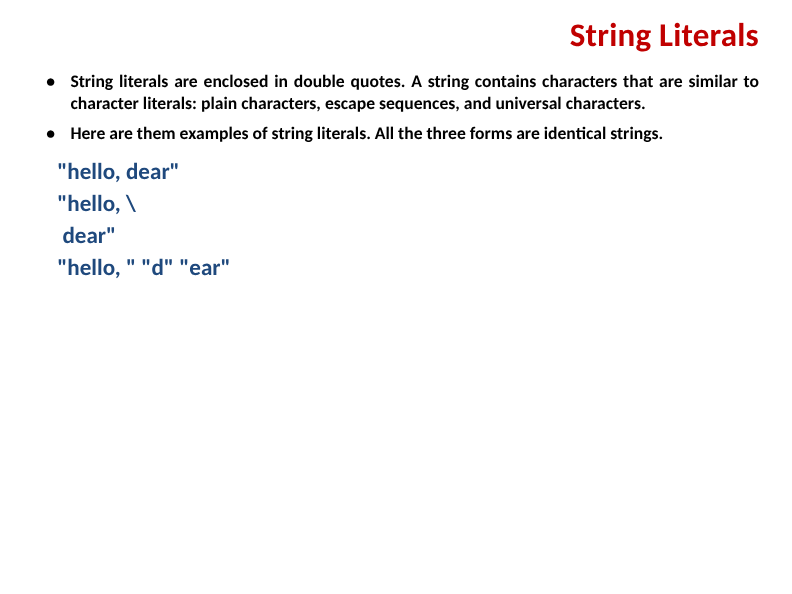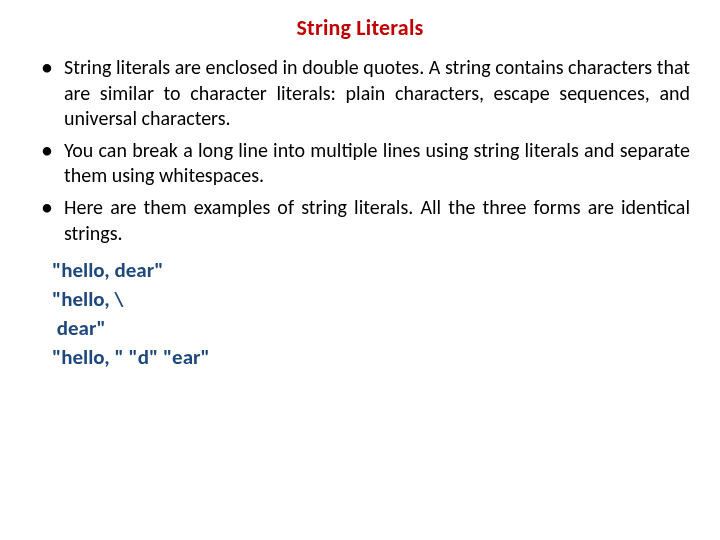--- a/index.html
+++ b/index.html
@@ -20,8 +20,8 @@
     position: relative;
   }
   .title {
-    text-align: center;
-    font-size: 22px;
+    text-align: right;
+    font-size: 30px;
     font-weight: 700;
     margin: 4px 0 14px 0;
     letter-spacing: 0.2px;

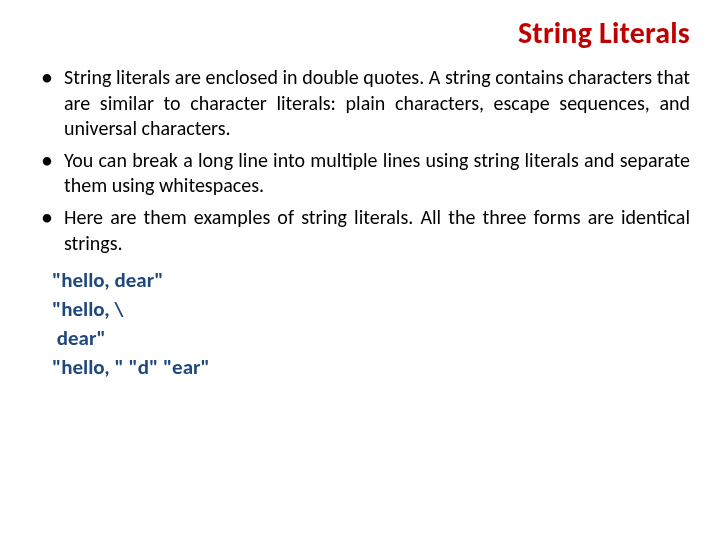--- a/index.html
+++ b/index.html
@@ -33,8 +33,8 @@
   }
   ul.bullets > li {
     position: relative;
-    font-size: 20px;
-    font-weight: 400;
+    font-size: 16px;
+    font-weight: 700;
     line-height: 1.28;
     text-align: justify;
     margin-bottom: 6px;

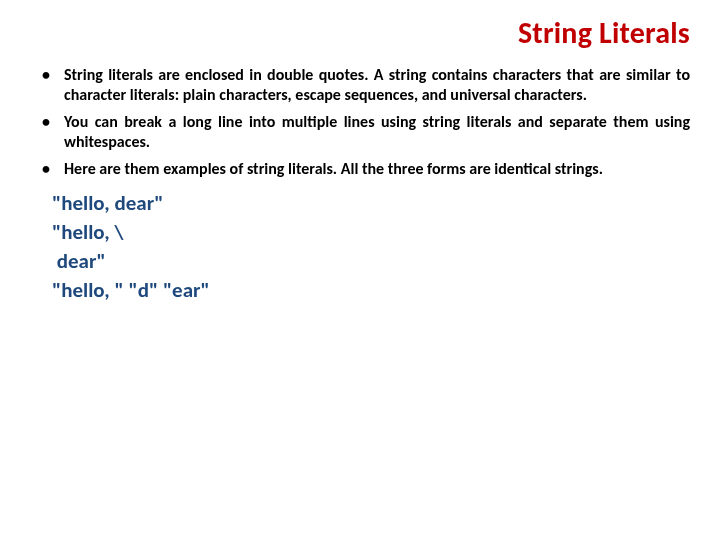--- a/index.html
+++ b/index.html
@@ -64,7 +64,6 @@
 
   <ul class="bullets">
     <li>String literals are enclosed in double quotes. A string contains characters that are similar to character literals: plain characters, escape sequences, and universal characters.</li>
-    <li>You can break a long line into multiple lines using string literals and separate them using whitespaces.</li>
     <li>Here are them examples of string literals. All the three forms are identical strings.</li>
   </ul>
 

